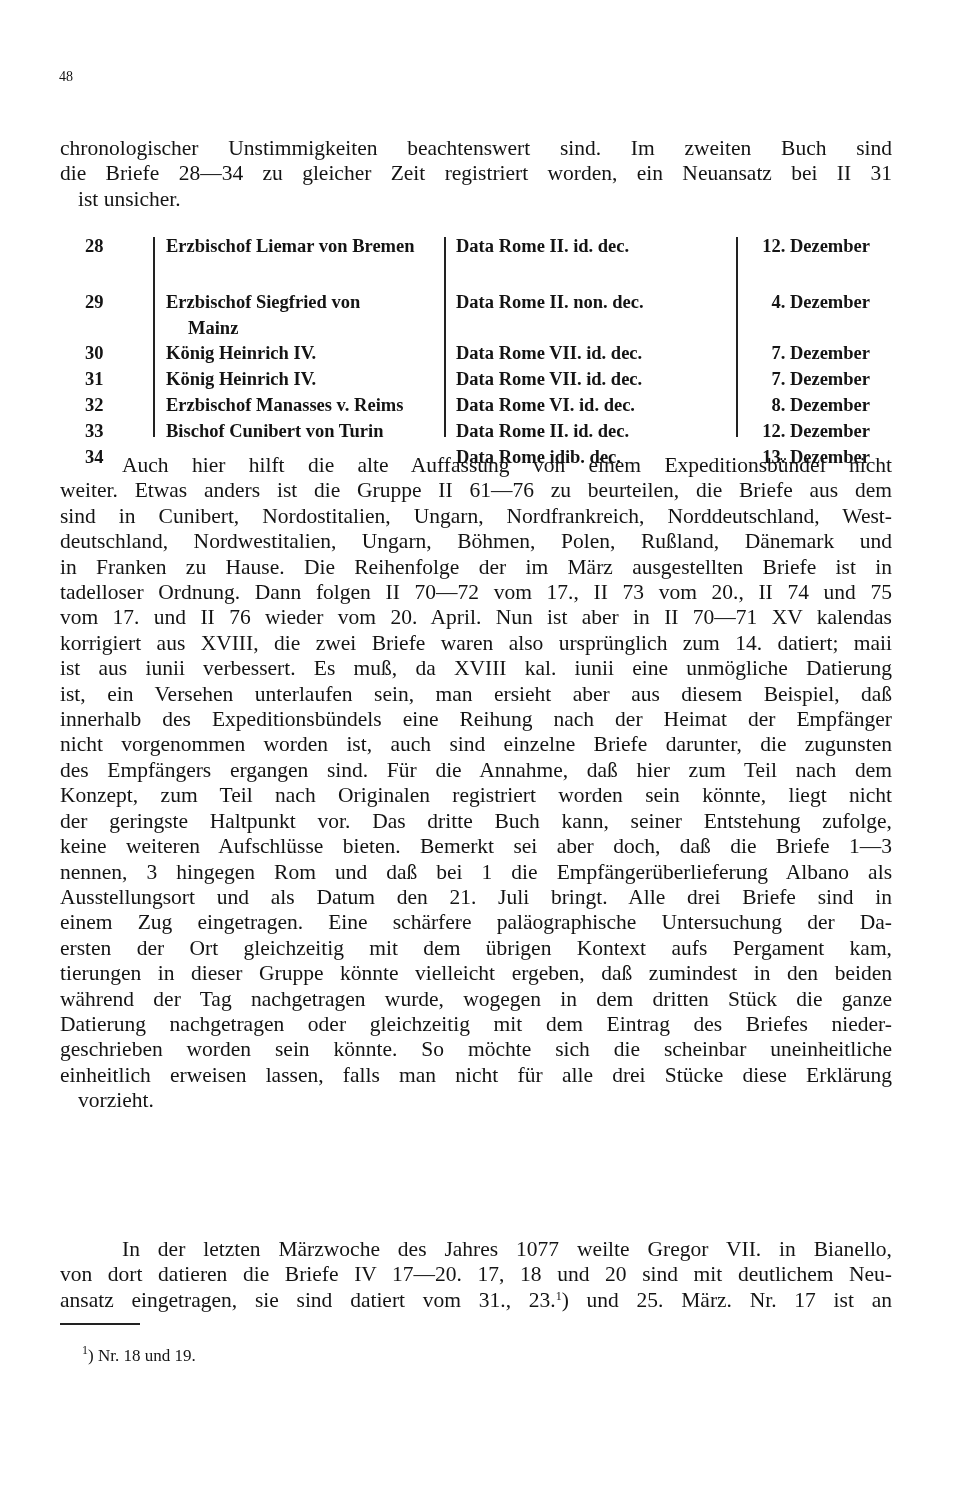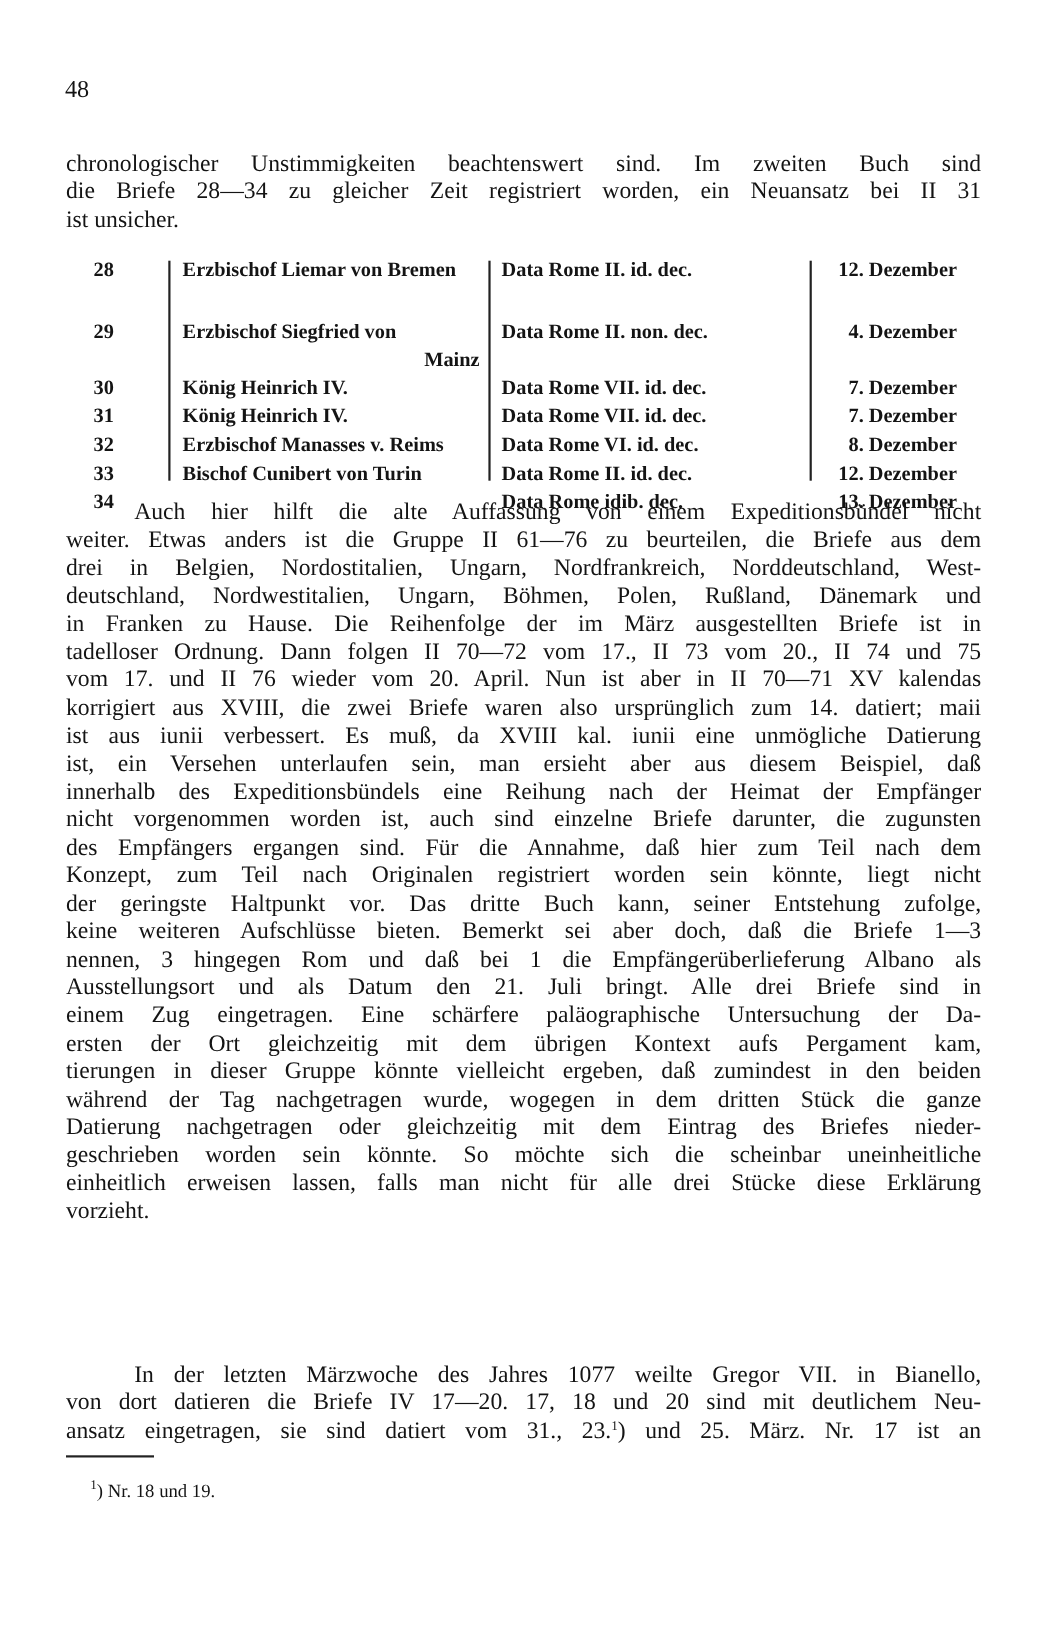--- a/index.html
+++ b/index.html
@@ -10,7 +10,7 @@
   }
   .page-number {
     position: absolute; left: 59px; top: 70px;
-    font-size: 22px; line-height: 1;
+    font-size: 14px; line-height: 1;
   }
   .para {
     position: absolute; left: 60px; width: 832px;

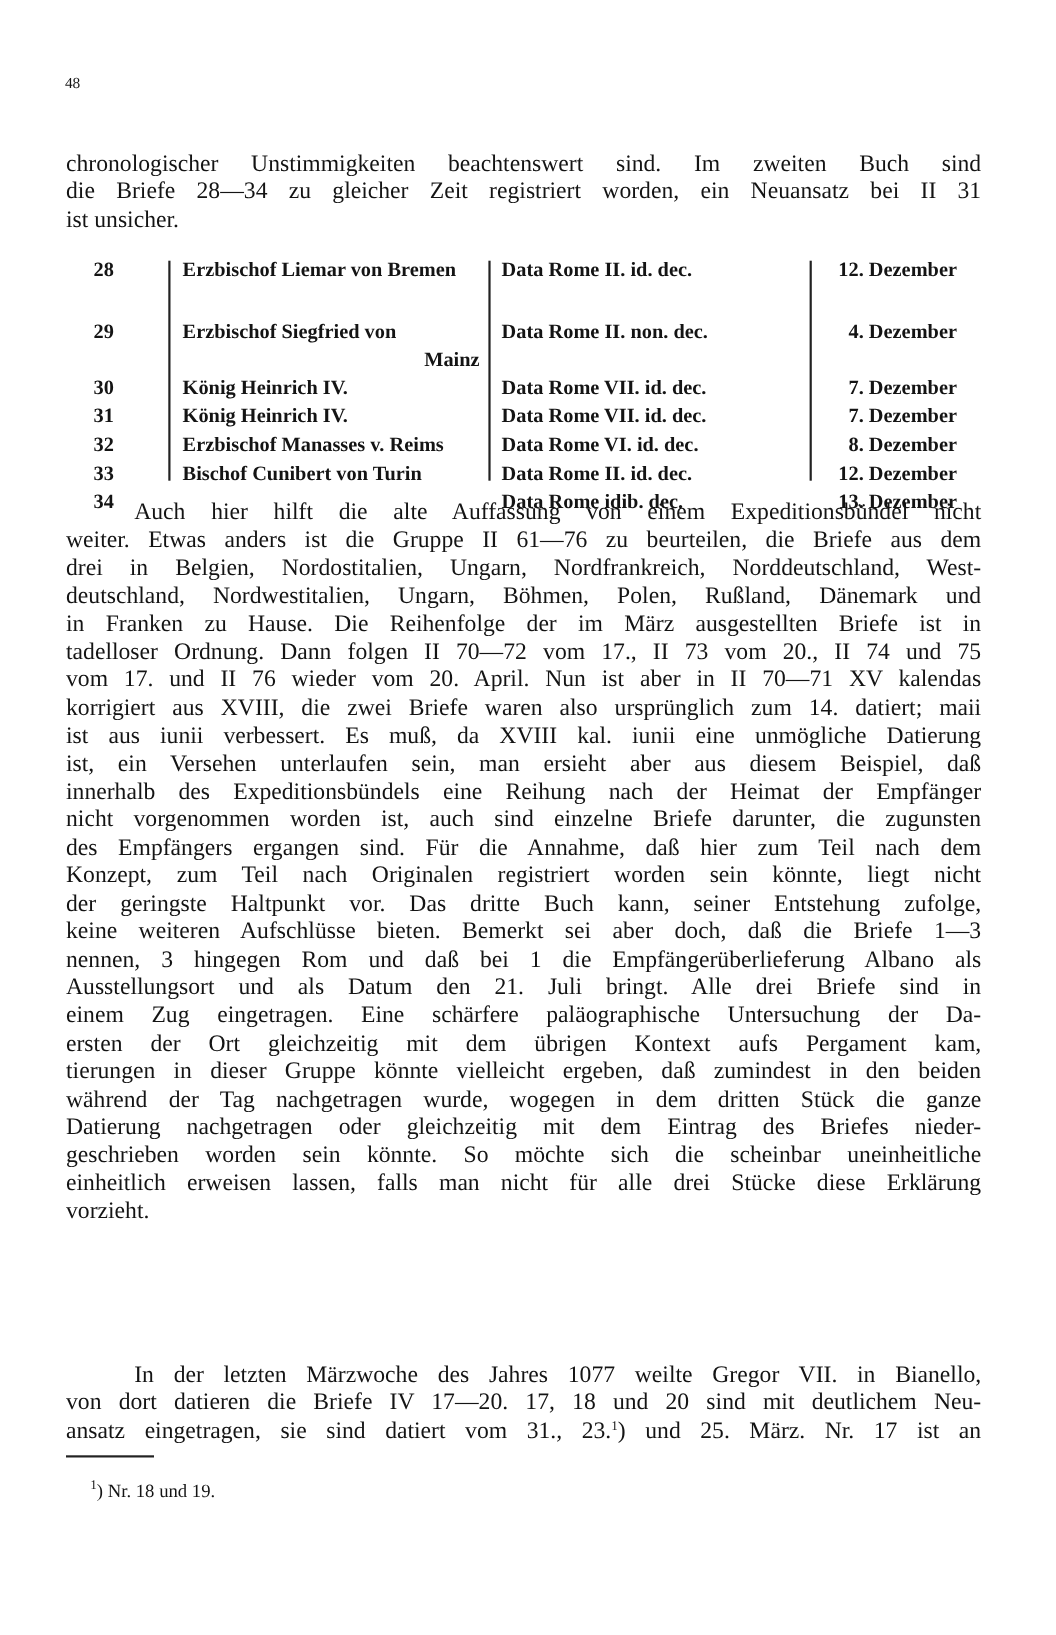--- a/index.html
+++ b/index.html
@@ -18,7 +18,7 @@
     text-align: justify; text-align-last: left;
   }
   .para .ln { display: block; text-align: justify; text-align-last: justify; white-space: nowrap; }
-  .para .ln.last { text-align-last: left; }
+  .para .ln.last { text-align-last: left; margin-left: 18px; }
   .para .ln.indent { padding-left: 62px; }
   .p1 { top: 136px; }
   .p2 { top: 453px; }

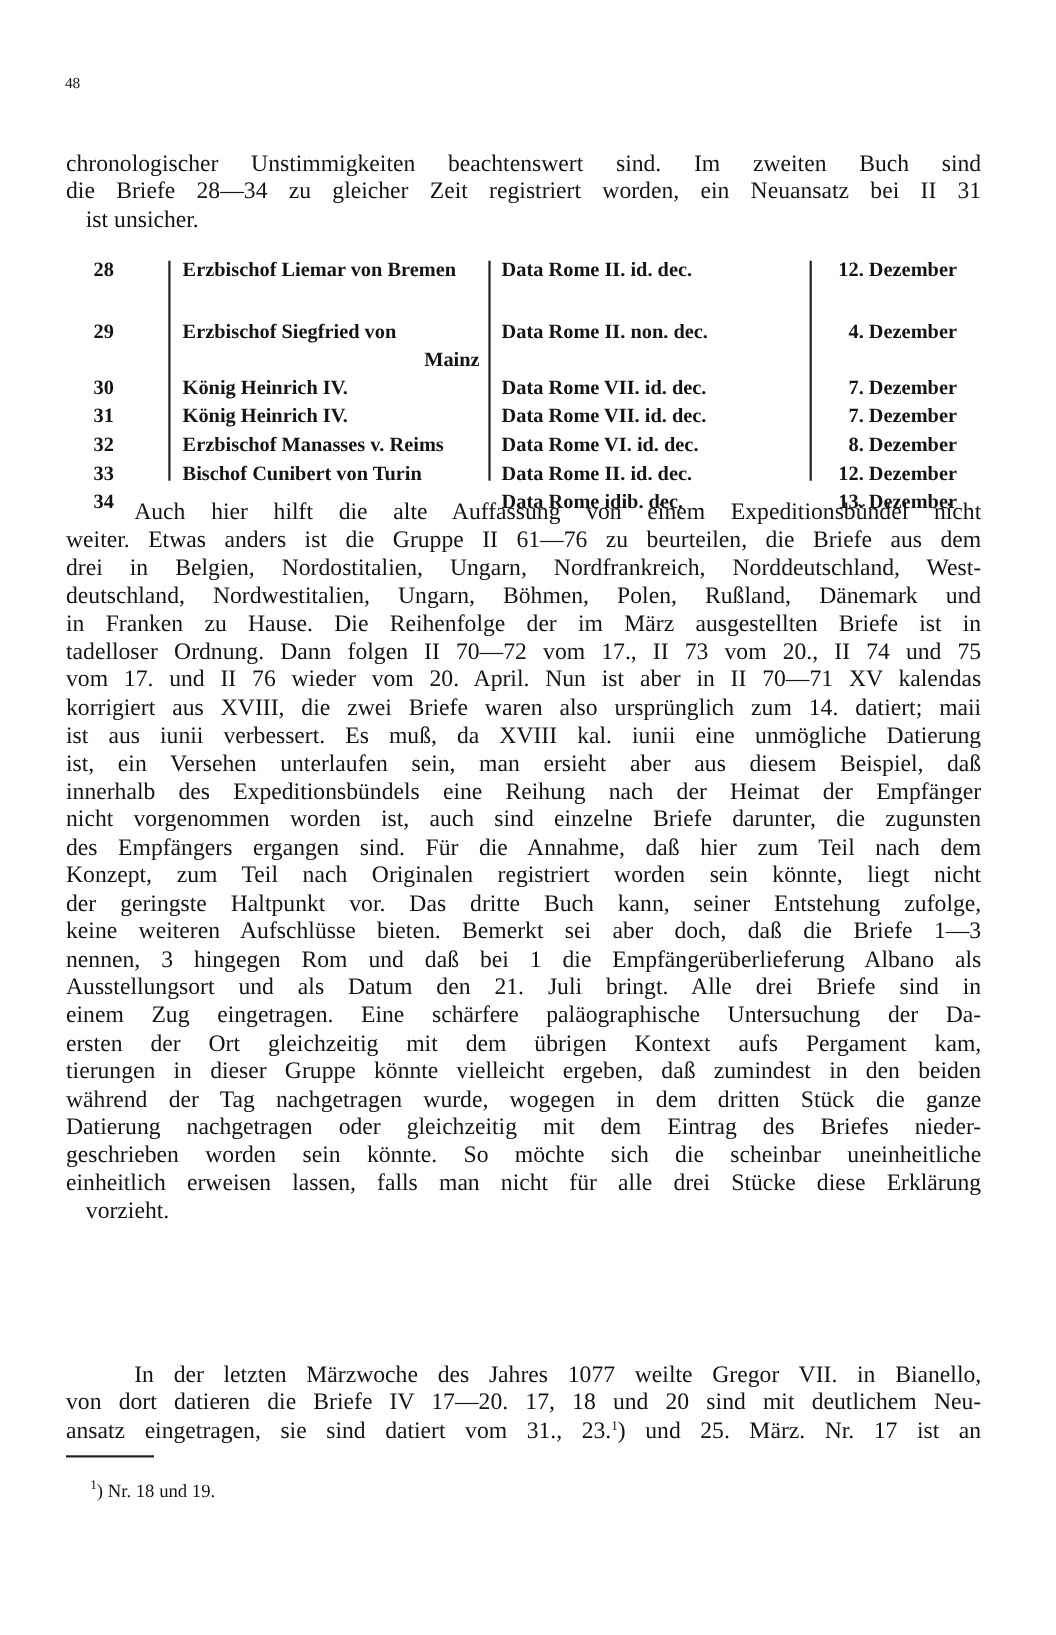--- a/index.html
+++ b/index.html
@@ -33,7 +33,7 @@
   .cell { position: absolute; top: 0; white-space: nowrap; }
   .c-num { left: 25px; }
   .c-rec { left: 106px; width: 270px; }
-  .c-rec .cont { display: block; padding-left: 22px; text-align: right; }
+  .c-rec .cont { display: block; padding-left: 22px; }
   .c-data { left: 396px; }
   .c-date { left: 670px; width: 140px; text-align: right; }
   .vline {

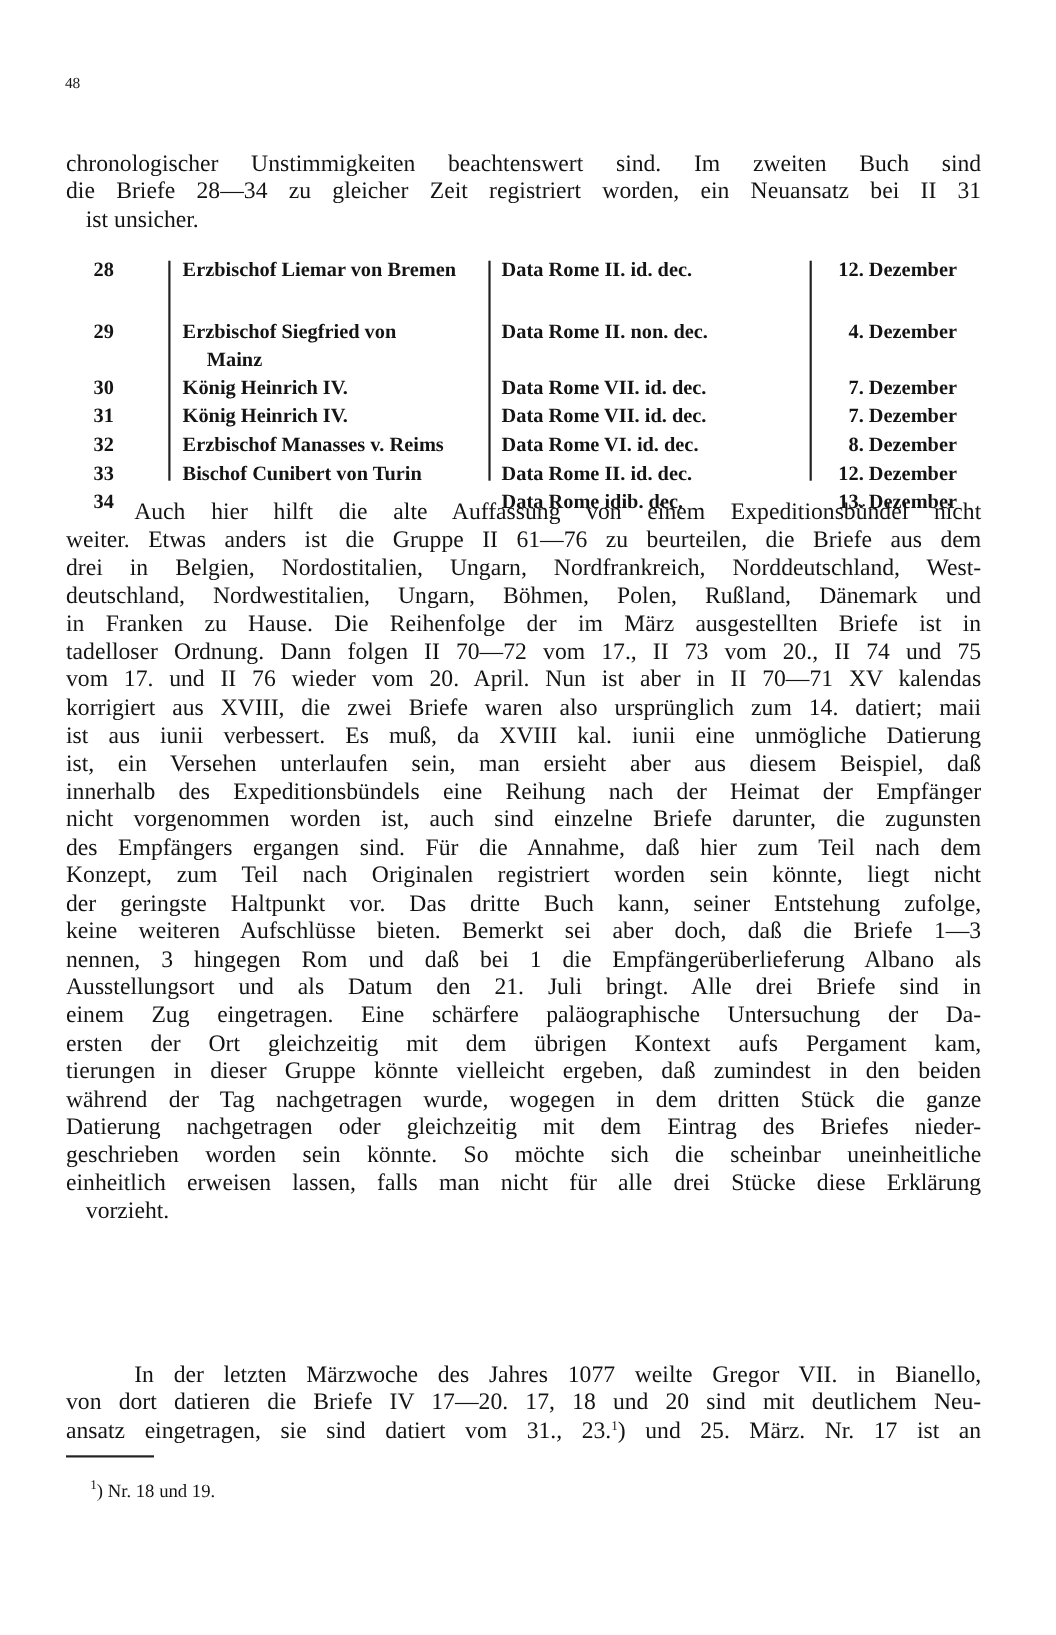--- a/index.html
+++ b/index.html
@@ -118,7 +118,7 @@
 <div class="para p2">
   <span class="ln indent">Auch hier hilft die alte Auffassung von einem Expeditionsbündel nicht</span>
   <span class="ln">weiter. Etwas anders ist die Gruppe II 61—76 zu beurteilen, die Briefe aus dem</span>
-  <span class="ln">drei in Belgien, Nordostitalien, Ungarn, Nordfrankreich, Norddeutschland, West-</span>
+  <span class="ln">sind in Cunibert, Nordostitalien, Ungarn, Nordfrankreich, Norddeutschland, West-</span>
   <span class="ln">deutschland, Nordwestitalien, Ungarn, Böhmen, Polen, Rußland, Dänemark und</span>
   <span class="ln">in Franken zu Hause. Die Reihenfolge der im März ausgestellten Briefe ist in</span>
   <span class="ln">tadelloser Ordnung. Dann folgen II 70—72 vom 17., II 73 vom 20., II 74 und 75</span>

